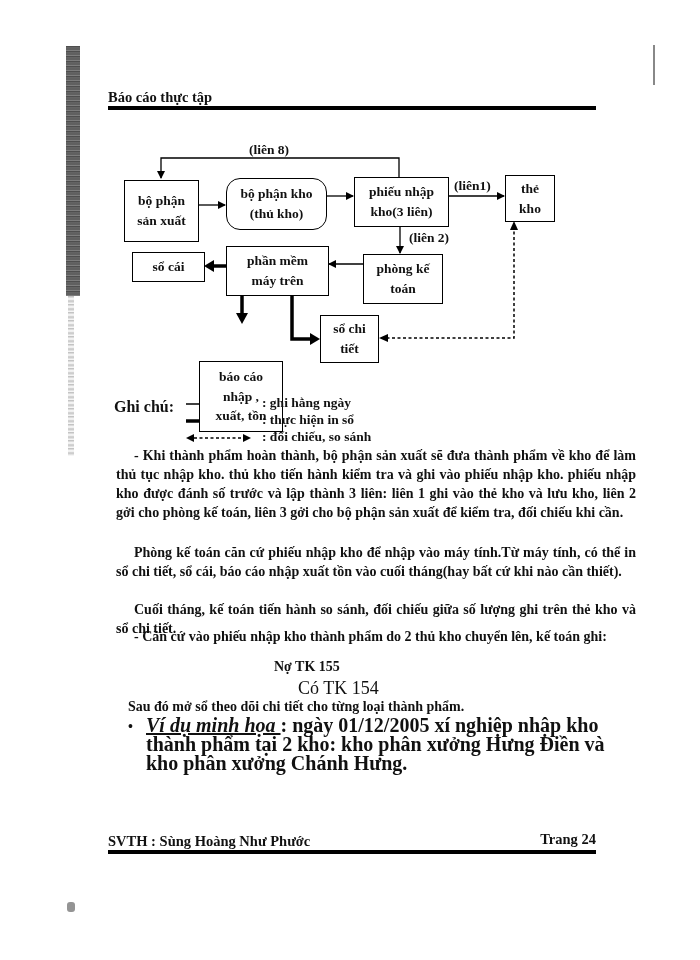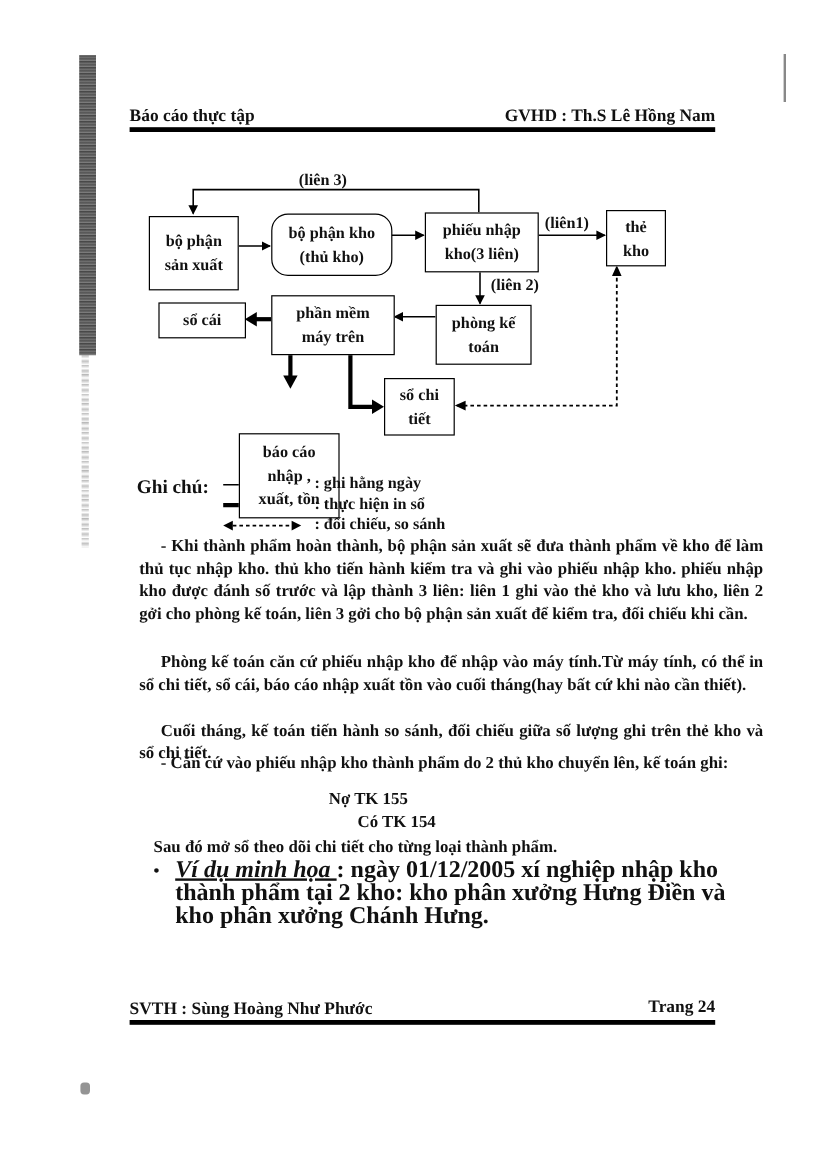--- a/index.html
+++ b/index.html
@@ -42,7 +42,6 @@
 
 <div class="abs header">
   <span class="l">Báo cáo thực tập</span>
-  <span class="r">GVHD : Th.S Lê Hồng Nam</span>
 </div>
 
 <svg class="diagram" width="700" height="960">

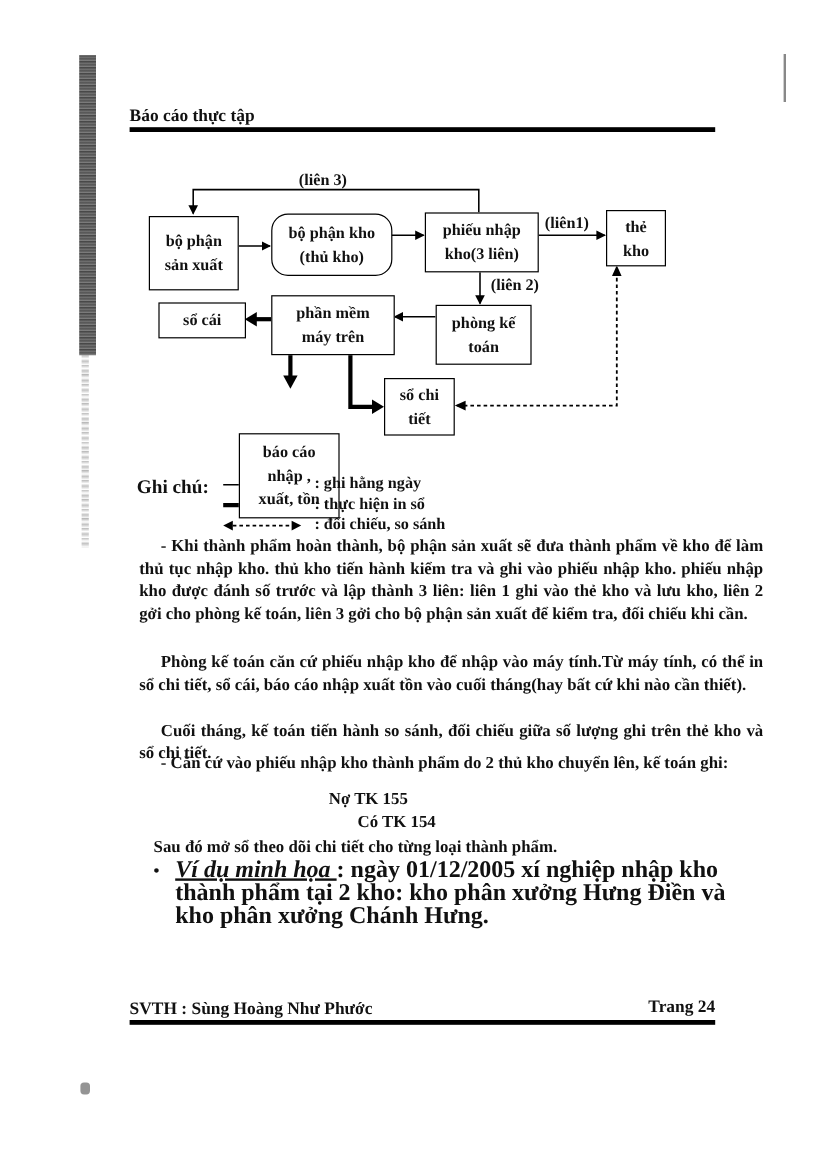--- a/index.html
+++ b/index.html
@@ -140,7 +140,7 @@
     </div>
 </div>
 
-<span class="lbl" style="left:249px;top:142px;">(liên 3)</span>
+<span class="lbl" style="left:249px;top:142px;">(liên 8)</span>
 <span class="lbl" style="left:454px;top:178px;">(liên1)</span>
 <span class="lbl" style="left:409px;top:230px;">(liên 2)</span>
 

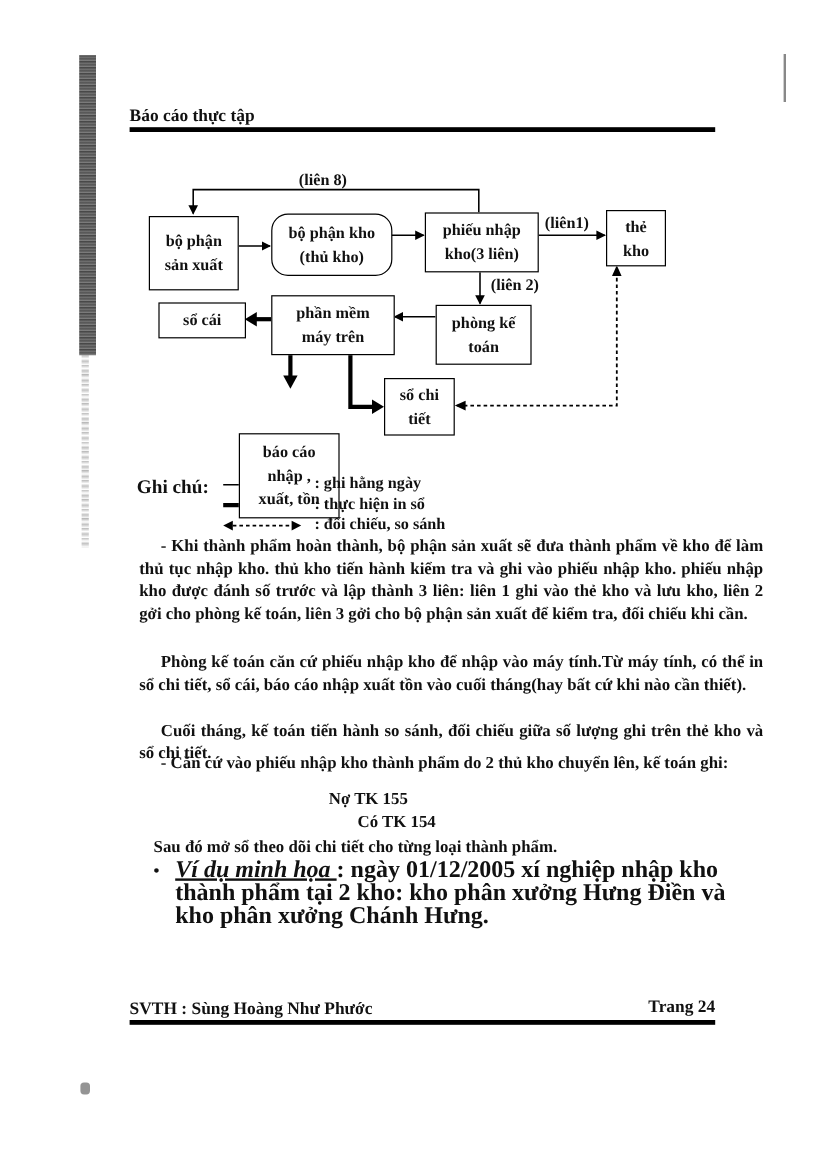--- a/index.html
+++ b/index.html
@@ -27,7 +27,7 @@
   .para { position:absolute; left:116px; width:520px; font-size:14px; font-weight:bold; line-height:19px; text-align:justify; }
   .indent { text-indent:18px; }
   .center1 { position:absolute; left:274px; top:659px; font-size:14px; font-weight:bold; }
-  .center2 { position:absolute; left:298px; top:678px; font-size:14px; font-weight:bold; }
+  .center2 { position:absolute; left:298px; top:678px; font-size:18px; font-weight:normal; }
   .bullet { position:absolute; left:128px; top:719px; font-size:14px; font-weight:bold; }
   .example { position:absolute; left:146px; top:716px; width:490px; font-size:20px; font-weight:bold; line-height:19px; }
   .example .em { font-style:italic; text-decoration:underline; }

